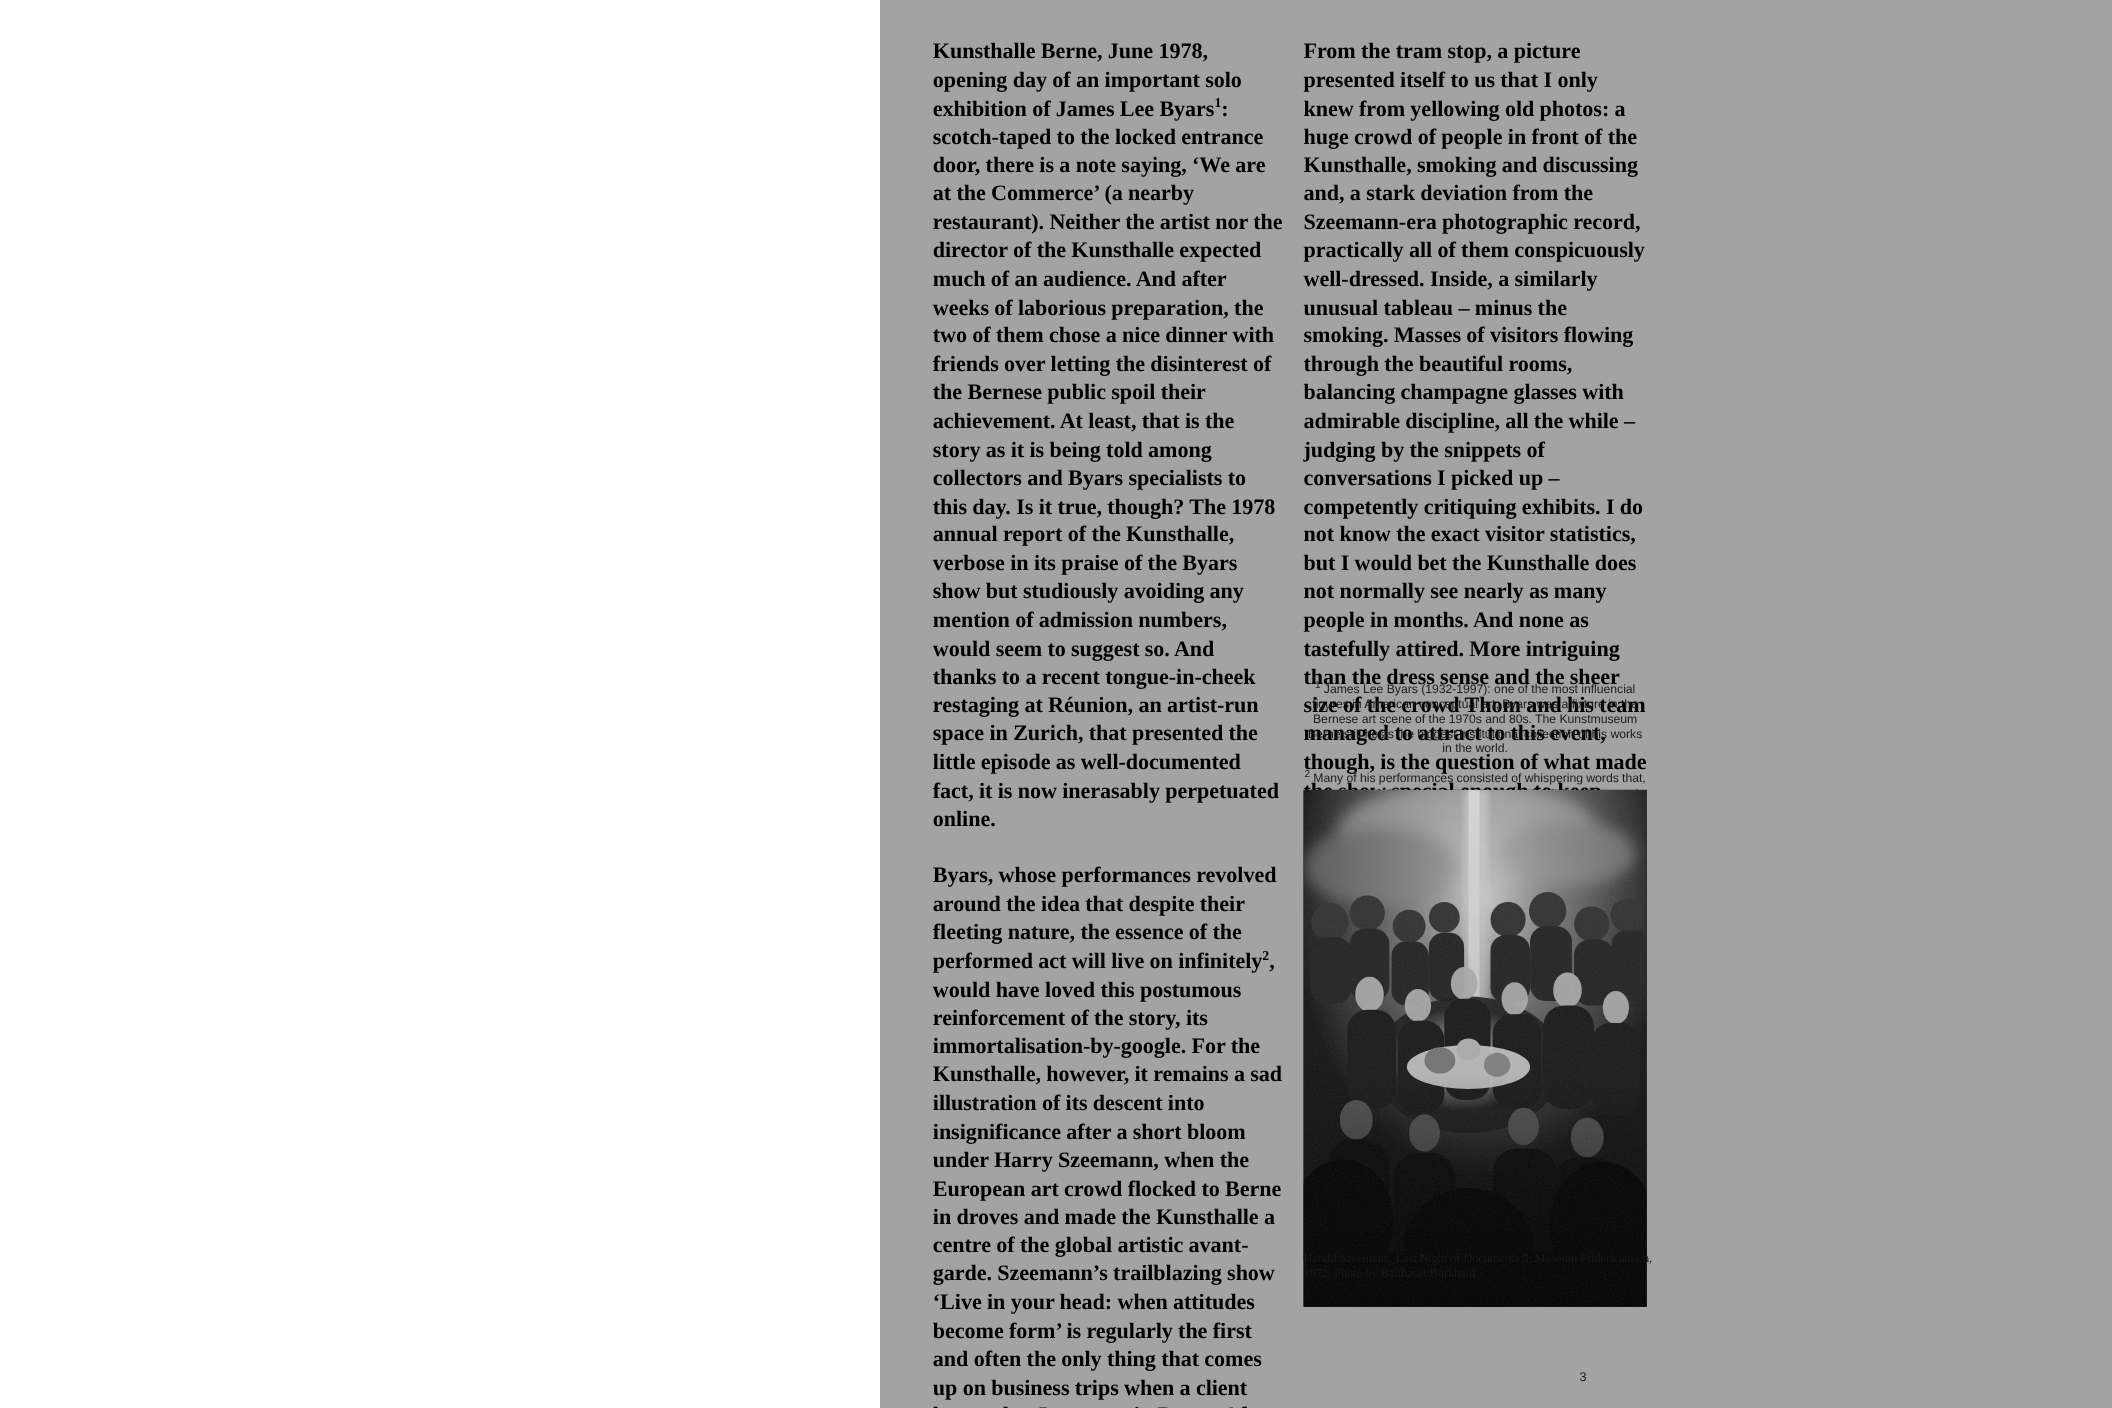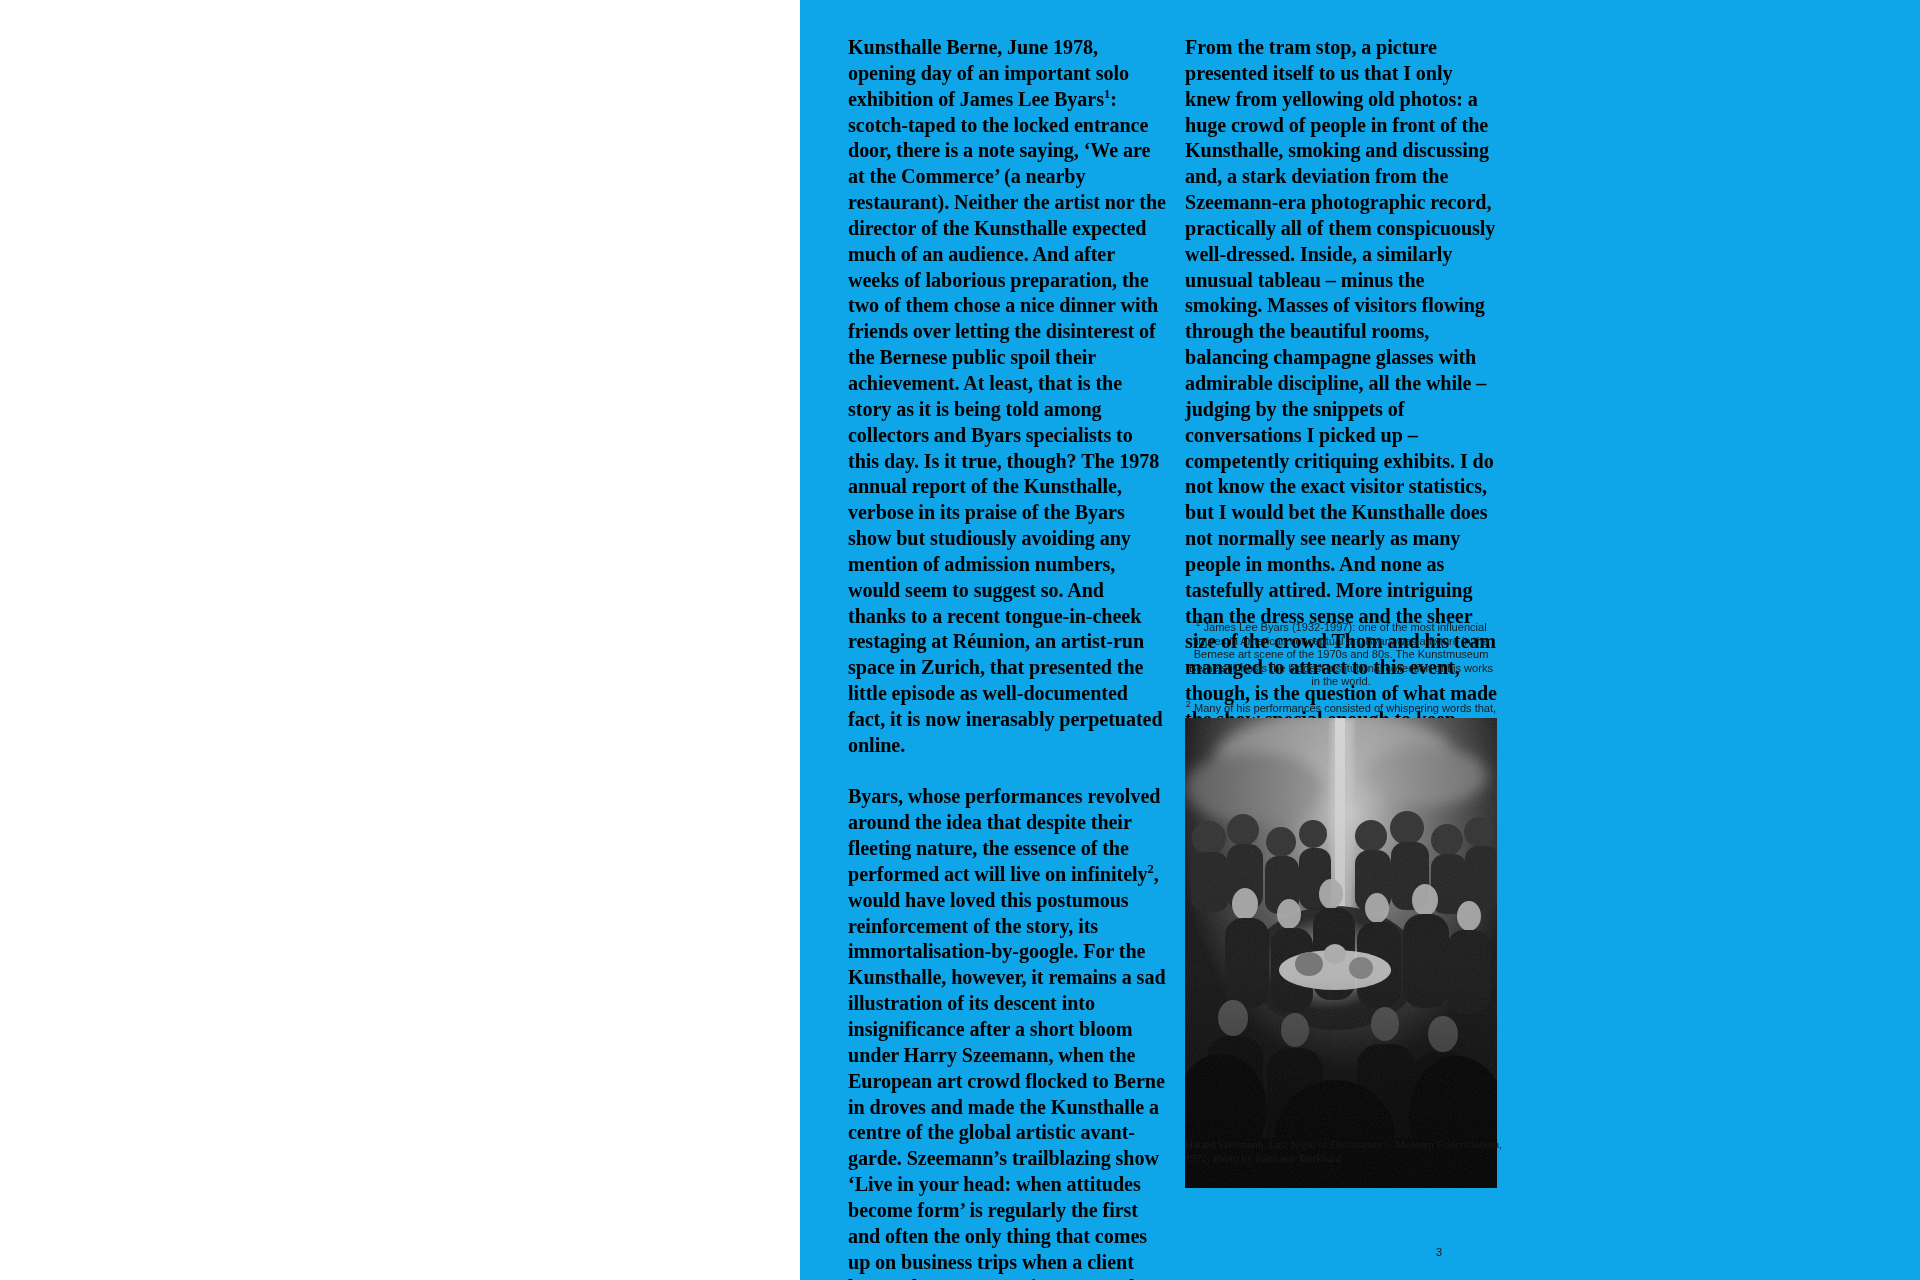--- a/index.html
+++ b/index.html
@@ -11,7 +11,7 @@
     position: relative;
     width: 1920px;
     height: 1280px;
-    background: #0ea5e9;
+    background: #a3a3a3;
     overflow: hidden;
     font-family: "Liberation Serif", serif;
   }

